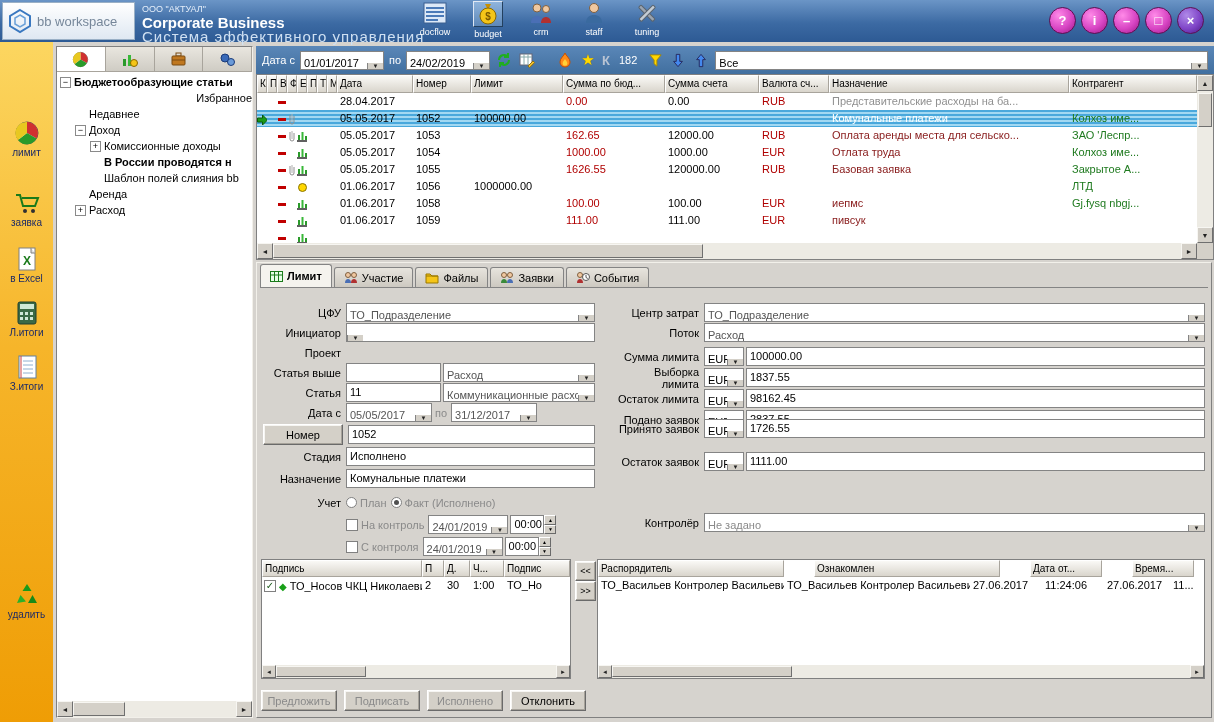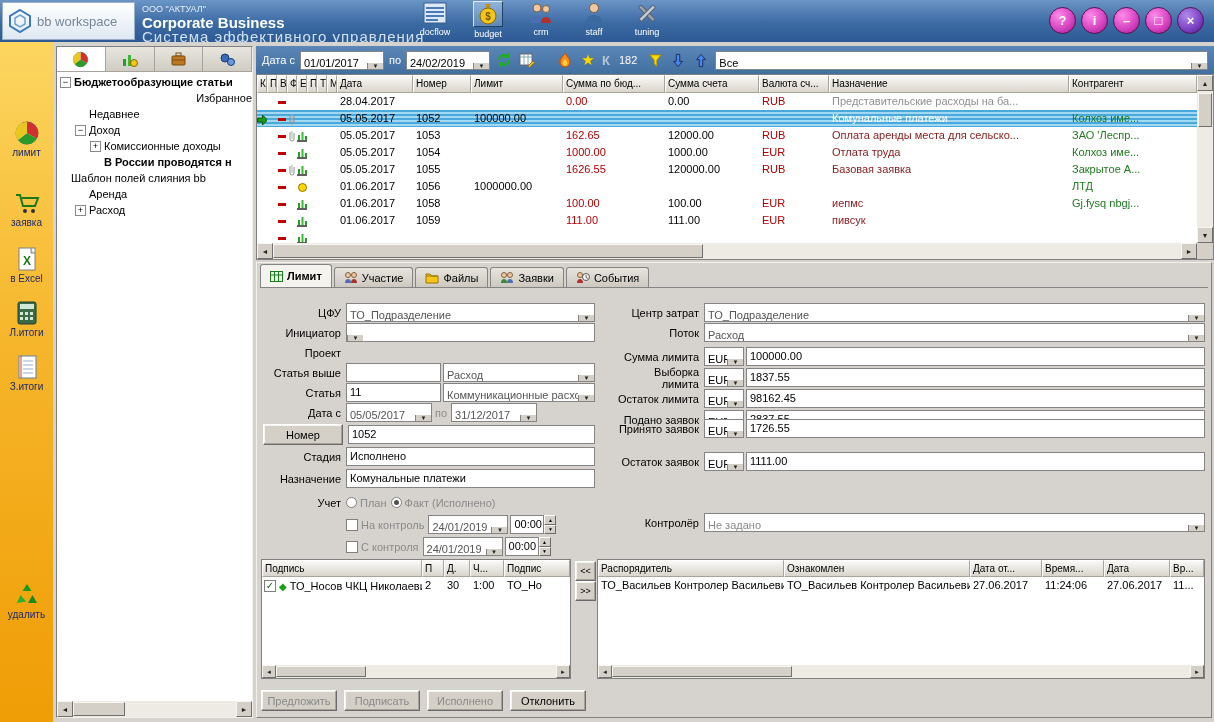--- a/index.html
+++ b/index.html
@@ -305,7 +305,7 @@
           <span class="texp none"></span>
           <span class="tl b">В России проводятся н</span>
         </div>
-        <div class="tnode" style="">
+        <div class="tnode" style="padding-left: 33px;">
           <span class="texp none"></span>
           <span class="tl">Шаблон полей слияния bb</span>
         </div>

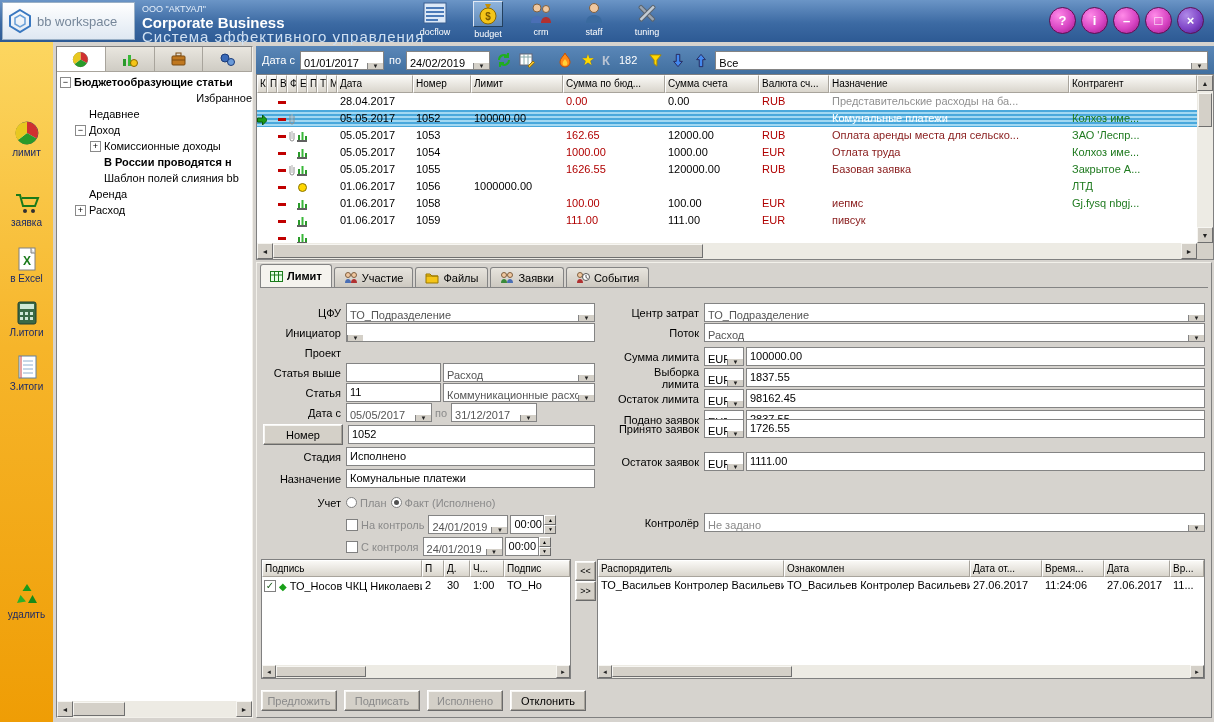--- a/index.html
+++ b/index.html
@@ -888,7 +888,7 @@
     <span class="btn swap-btn" style="left:318px;top:318px">&gt;&gt;</span>
 
     <div class="sig-table" style="left:340px;top:296px;width:608px;height:120px">
-      <div class="tbl-head" id="mgrHead" style="grid-template-columns: 186px 186px 72px 62px 66px 1fr;">
+      <div class="tbl-head" id="mgrHead" style="grid-template-columns: 186px 186px 72px 62px 66px 1fr; gap: 30px;">
           <div class="gh">Распорядитель</div>
           <div class="gh">Ознакомлен</div>
           <div class="gh">Дата от...</div>

